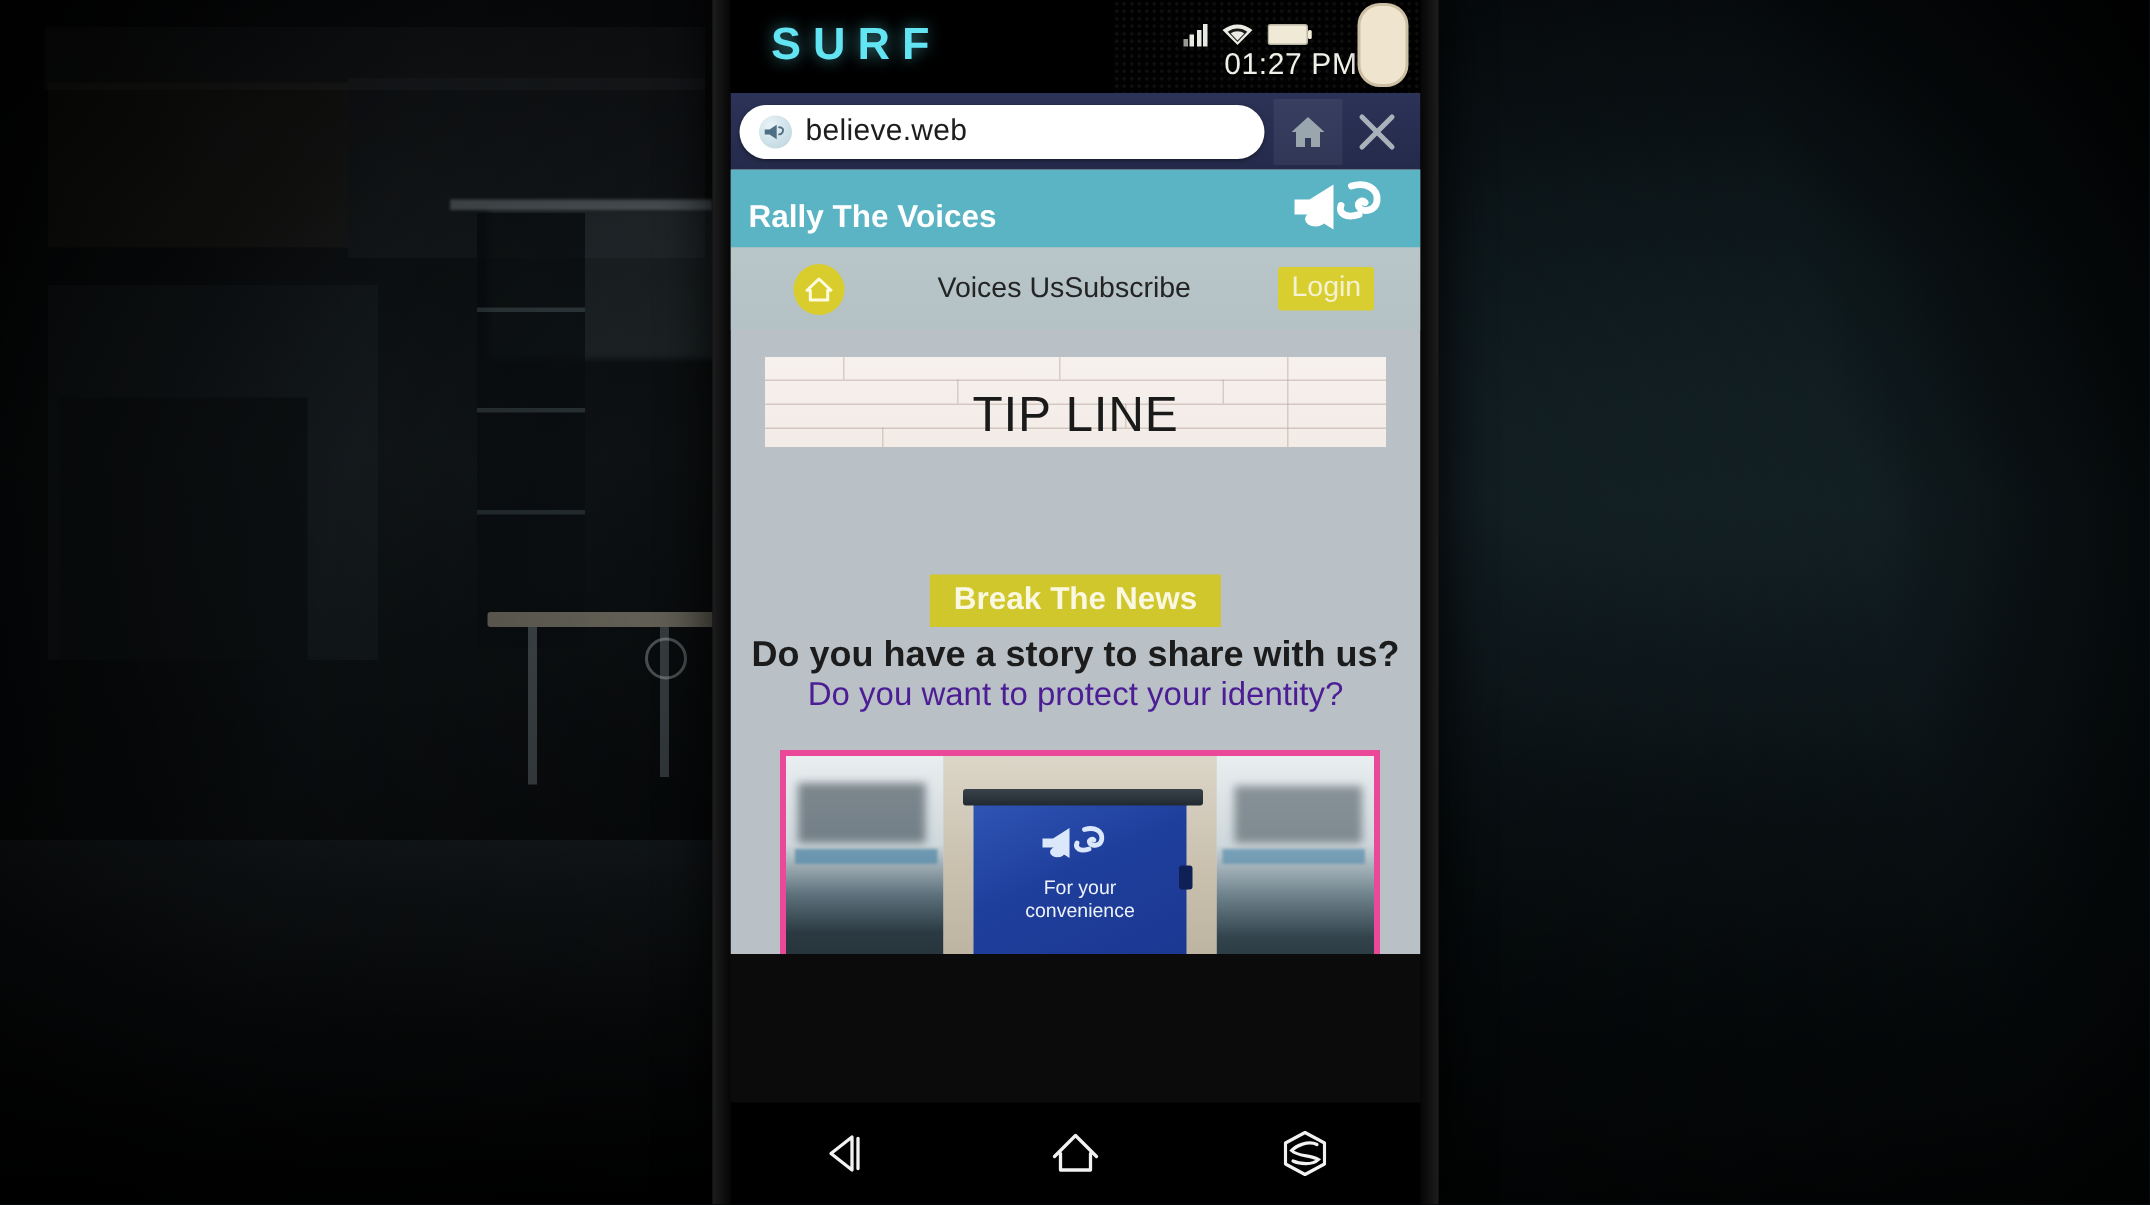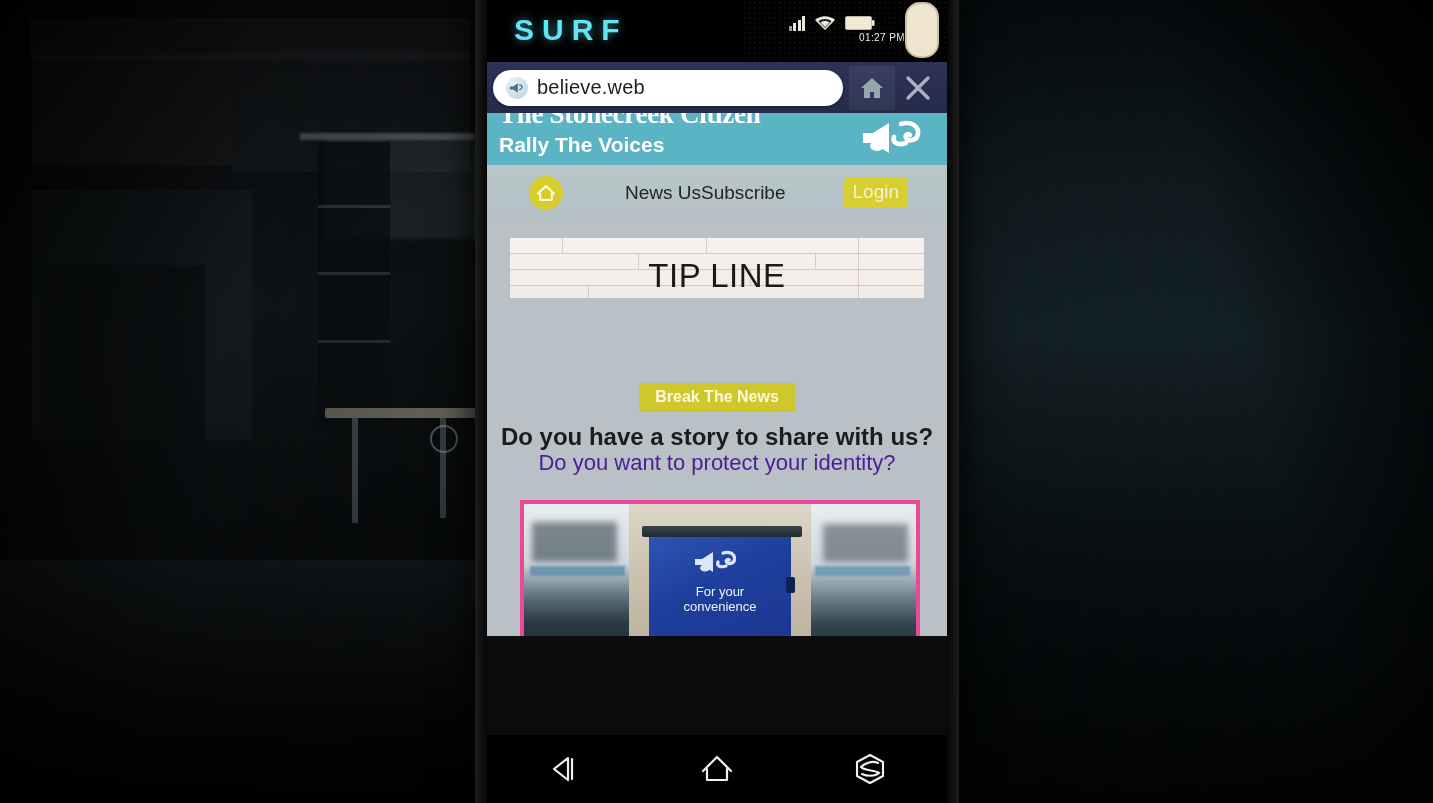--- a/index.html
+++ b/index.html
@@ -76,7 +76,7 @@
   .sig i:nth-child(2){height:8px;}
   .sig i:nth-child(3){height:11px;}
   .sig i:nth-child(4){height:15px;}
-  .clock{position:absolute;right:42px;top:32px;color:#f0f0e8;font-size:10px;letter-spacing:.4px;}
+  .clock{position:absolute;right:42px;top:32px;color:#f0f0e8;font-size:20px;letter-spacing:.4px;}
   .cursor-pill{
     position:absolute;right:8px;top:2px;width:30px;height:52px;border-radius:15px;
     background:#efe4cd;border:2px solid #cdbfa4;box-shadow:0 0 6px rgba(0,0,0,.5);

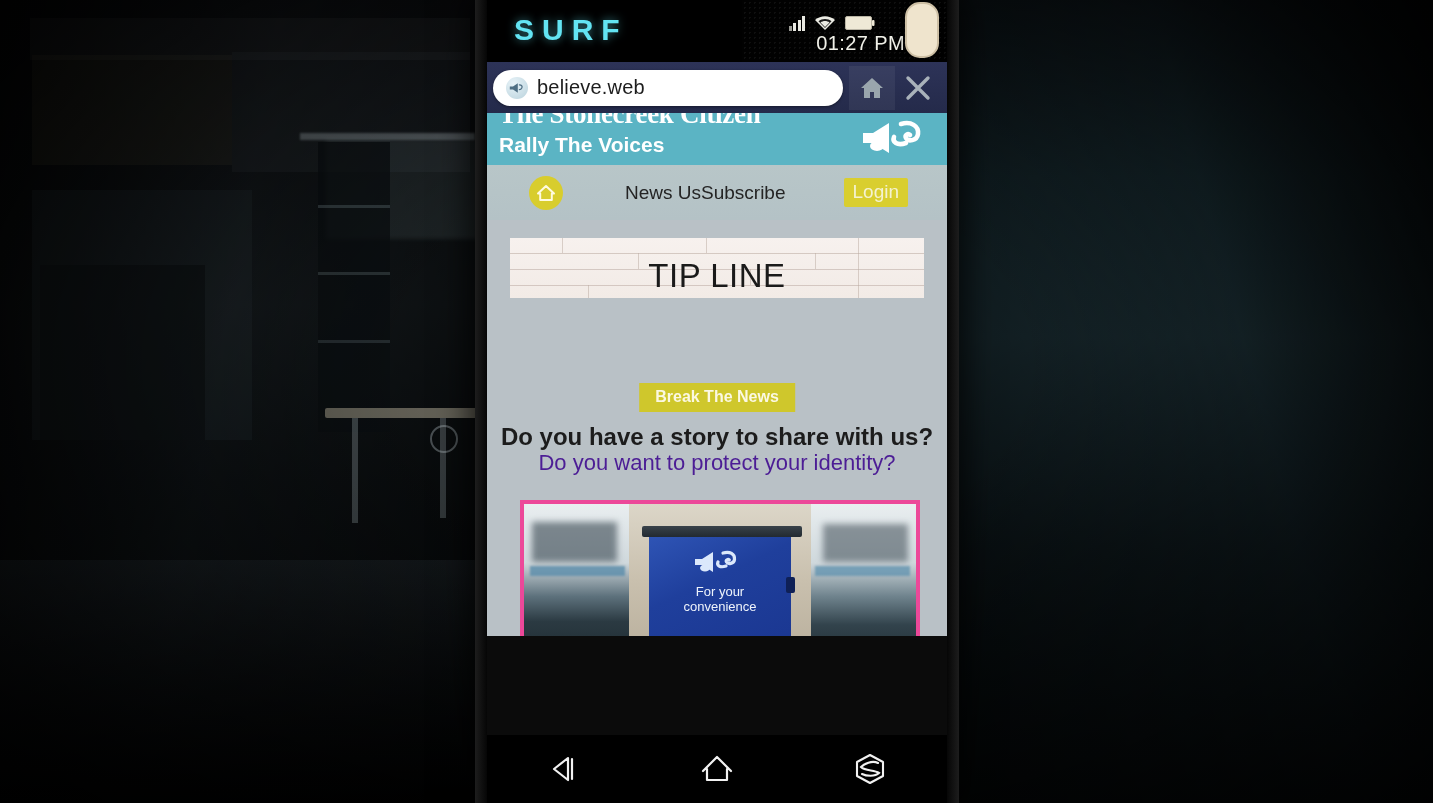--- a/index.html
+++ b/index.html
@@ -300,7 +300,6 @@
     <div class="page">
 
       <div class="masthead">
-        <div class="mh-title">The Stonecreek Citizen</div>
         <div class="mh-sub">Rally The Voices</div>
         <span class="mh-logo">
           <svg width="80" height="46" viewBox="0 0 80 46">

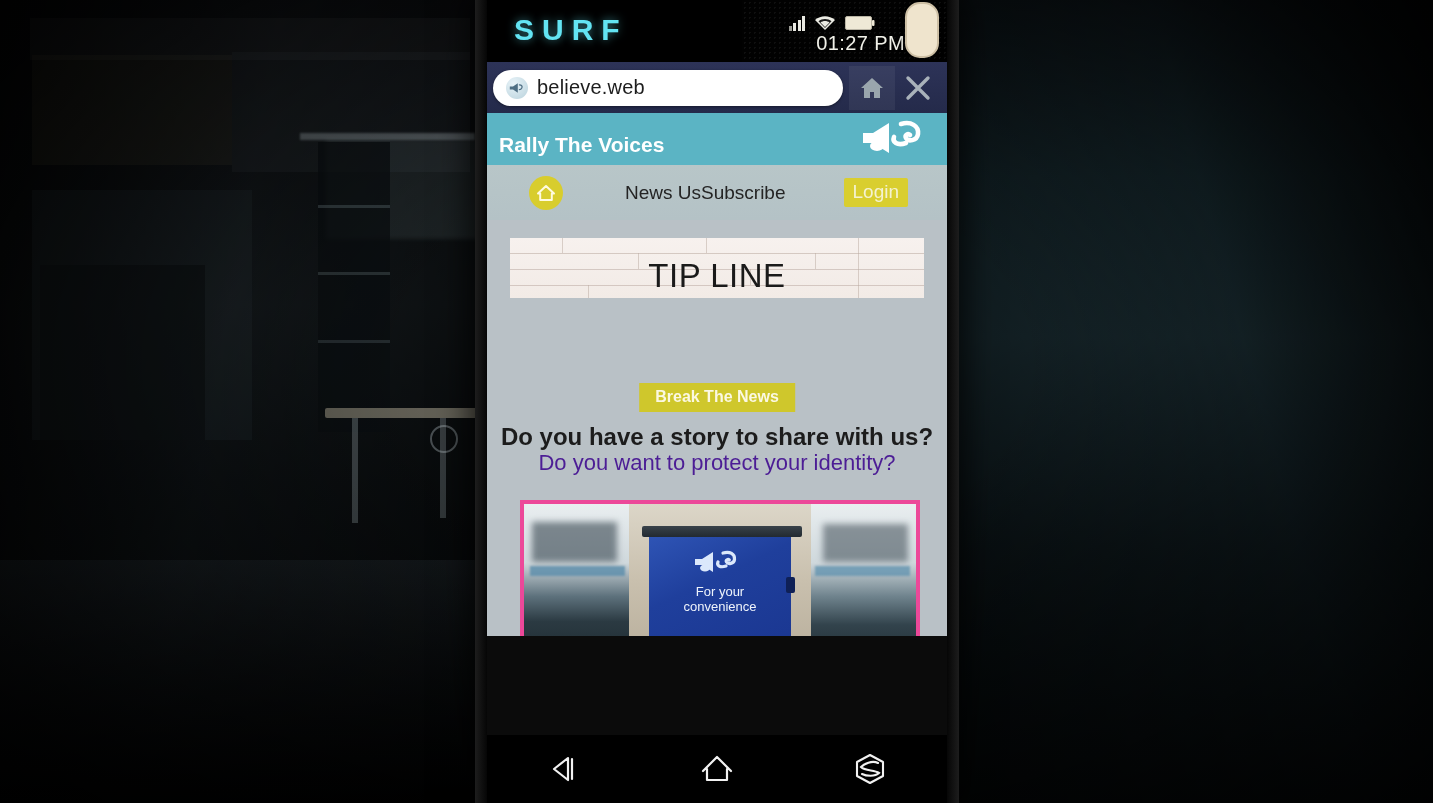--- a/index.html
+++ b/index.html
@@ -317,7 +317,7 @@
             <path d="M10 2 L18 9.5 h-2.2 V16 H4.2 V9.5 H2 Z" fill="none" stroke="#fffbe0" stroke-width="2" stroke-linejoin="round"></path>
           </svg>
         </span>
-        <span class="navlink a">News Us</span>
+        <span class="navlink a">Voices Us</span>
         <span class="navlink b">Subscribe</span>
         <span class="navlogin">Login</span>
       </div>

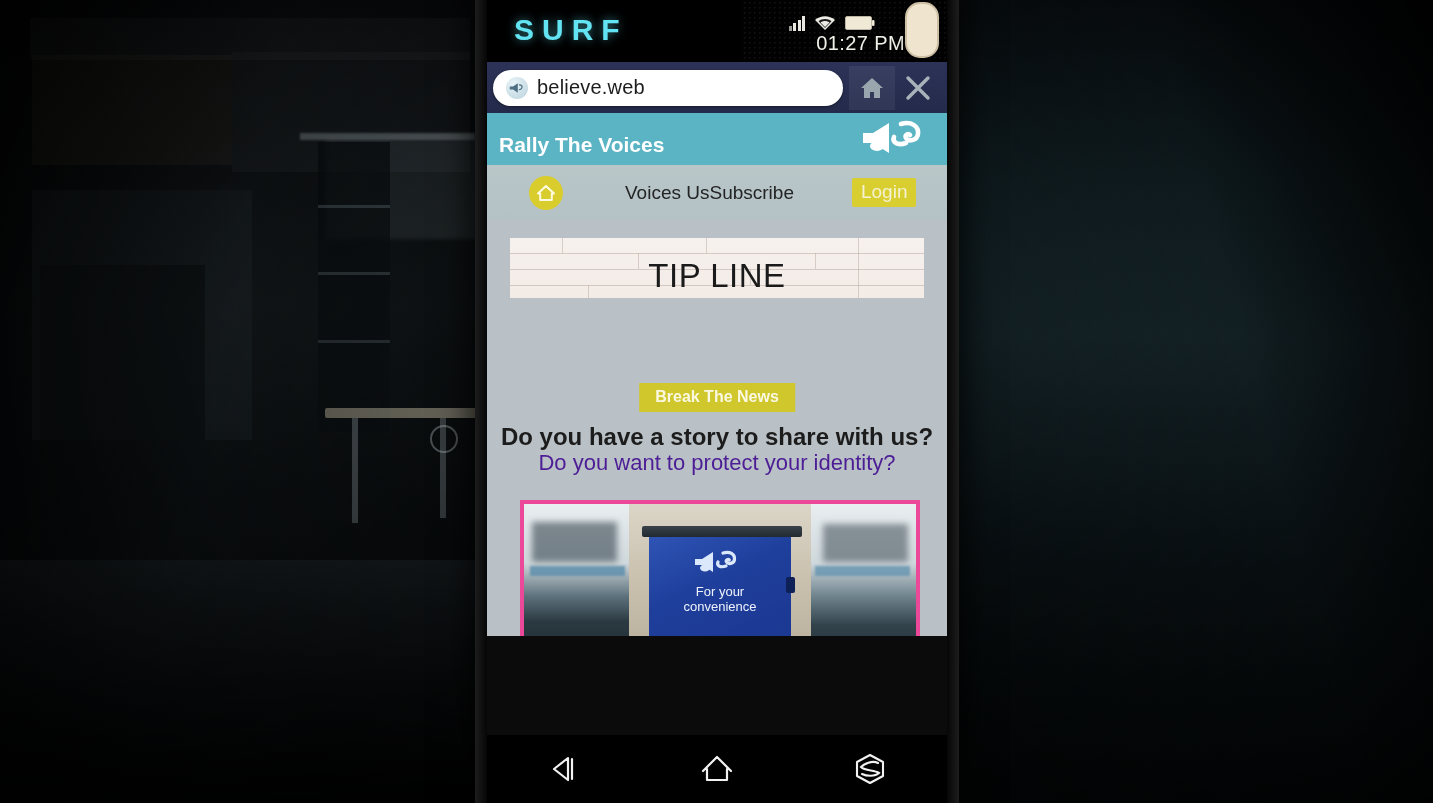--- a/index.html
+++ b/index.html
@@ -154,7 +154,7 @@
   }
   .subbadge{
     position:absolute;left:50%;transform:translateX(-50%);top:270px;
-    background:#cfc72c;color:#fbf8e2;font-size:16px;font-weight:bold;
+    background:#cfc72c;color:#fbf8e2;font-size:21px;font-weight:bold;
     padding:5px 16px 6px;
   }
   .q1{

